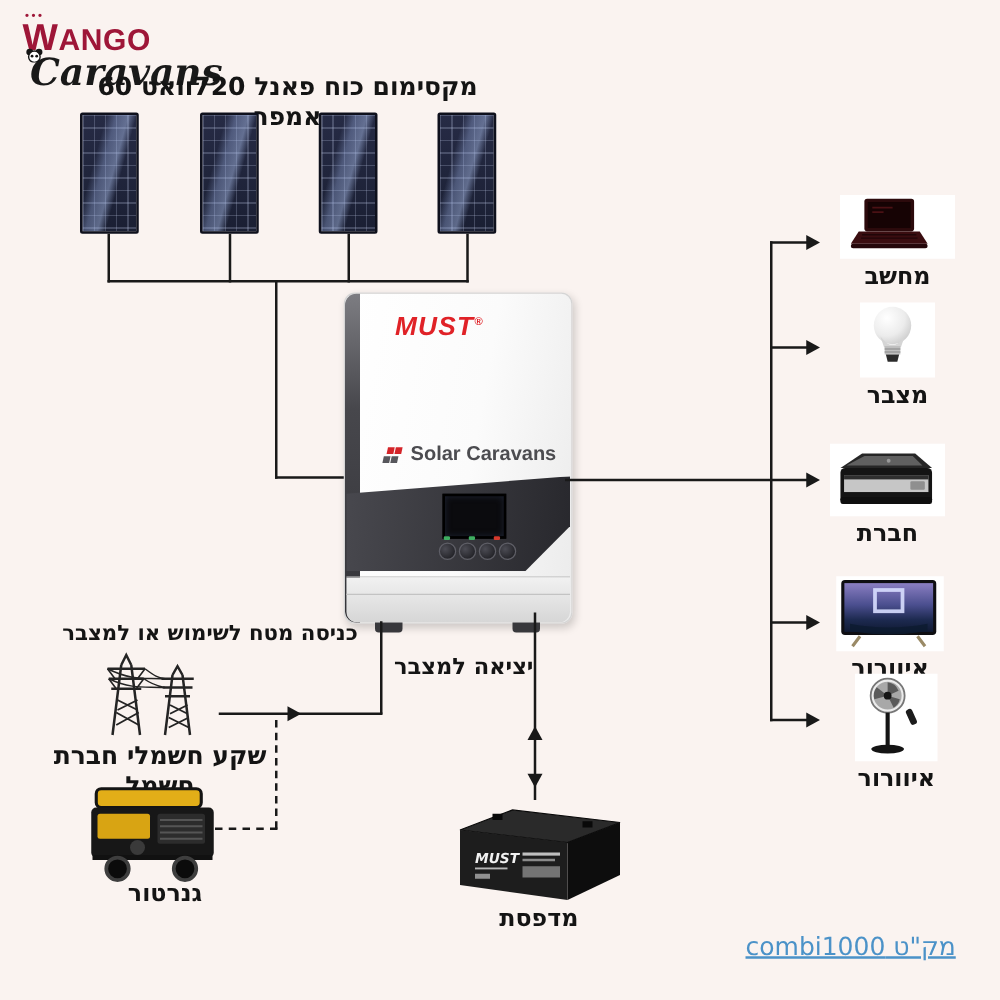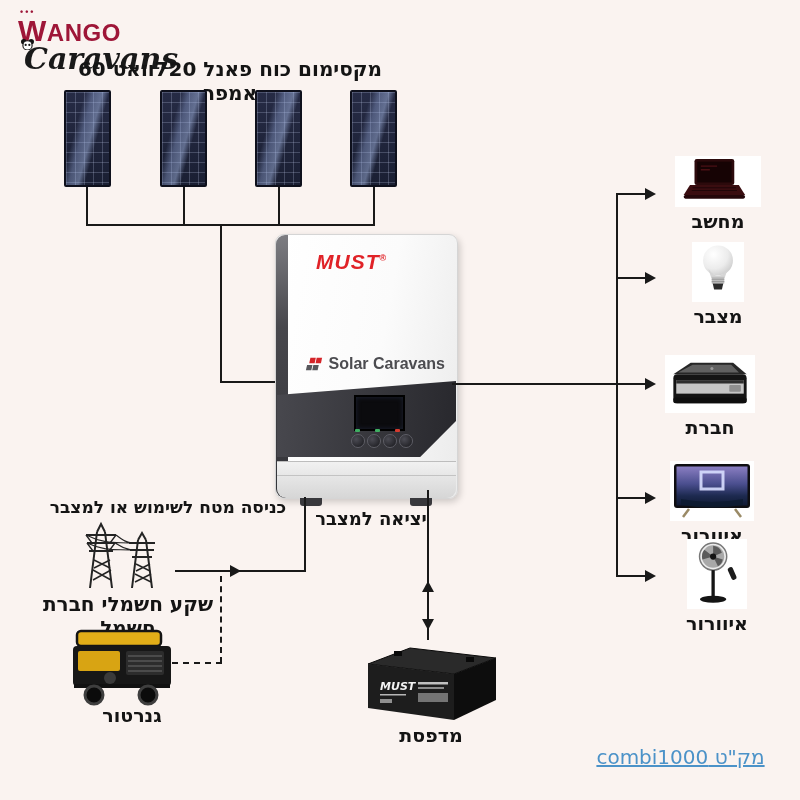--- a/index.html
+++ b/index.html
@@ -61,7 +61,7 @@
   .inv-foot{position:absolute;top:263px;width:22px;height:8px;background:#38383c;
     border-radius:0 0 3px 3px;}
   
-  .app{position:absolute;display:flex;flex-direction:column;align-items:center;}
+  .app{position:absolute;display:flex;flex-direction:column;}
   .app .icon-box{background:#ffffff;padding:2px 3px;line-height:0;}
   .app .lbl{font-size:19px;margin-top:3px;}
   .link{font-family:"DejaVu Sans",sans-serif;font-size:20px;color:#4b92c8;

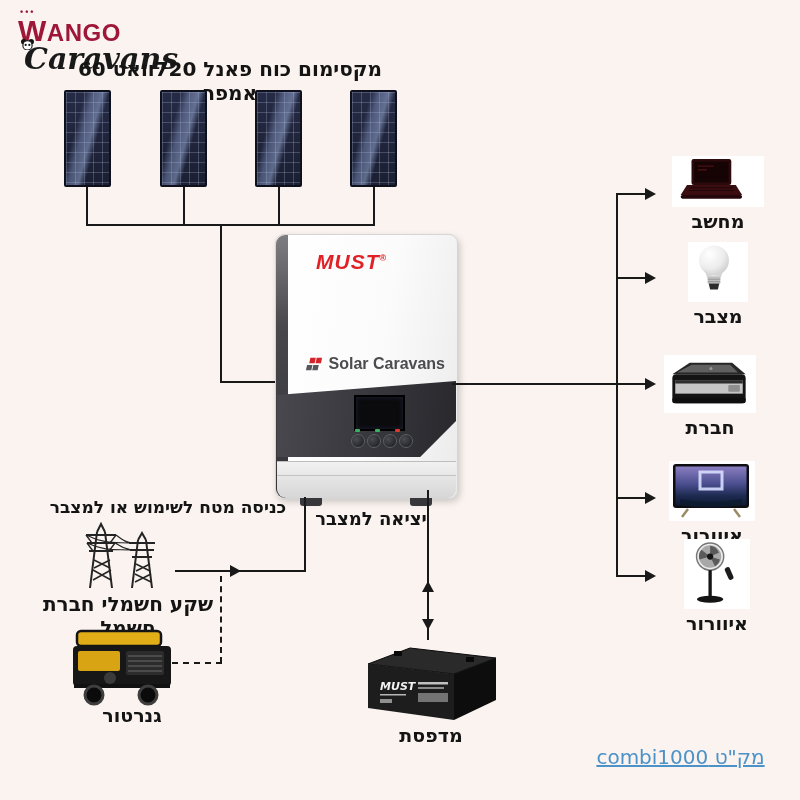--- a/index.html
+++ b/index.html
@@ -269,7 +269,7 @@
 <div class="ah-u" style="left:422px;top:581px;"></div>
 <div class="ah-d" style="left:422px;top:619px;"></div>
 
-<div class="abs heb" dir="rtl" style="left:312px;top:508px;width:118px;font-size:18px;">יציאה למצבר</div>
+<div class="abs heb" dir="rtl" style="left:312px;top:523px;width:118px;font-size:18px;">יציאה למצבר</div>
 
 <svg class="abs" style="left:358px;top:638px;" width="145" height="88" viewBox="0 0 145 88">
   <polygon points="10,26 52,10 138,20 96,36" fill="#2a2a2a" stroke="#0a0a0a" stroke-width="1"></polygon>

